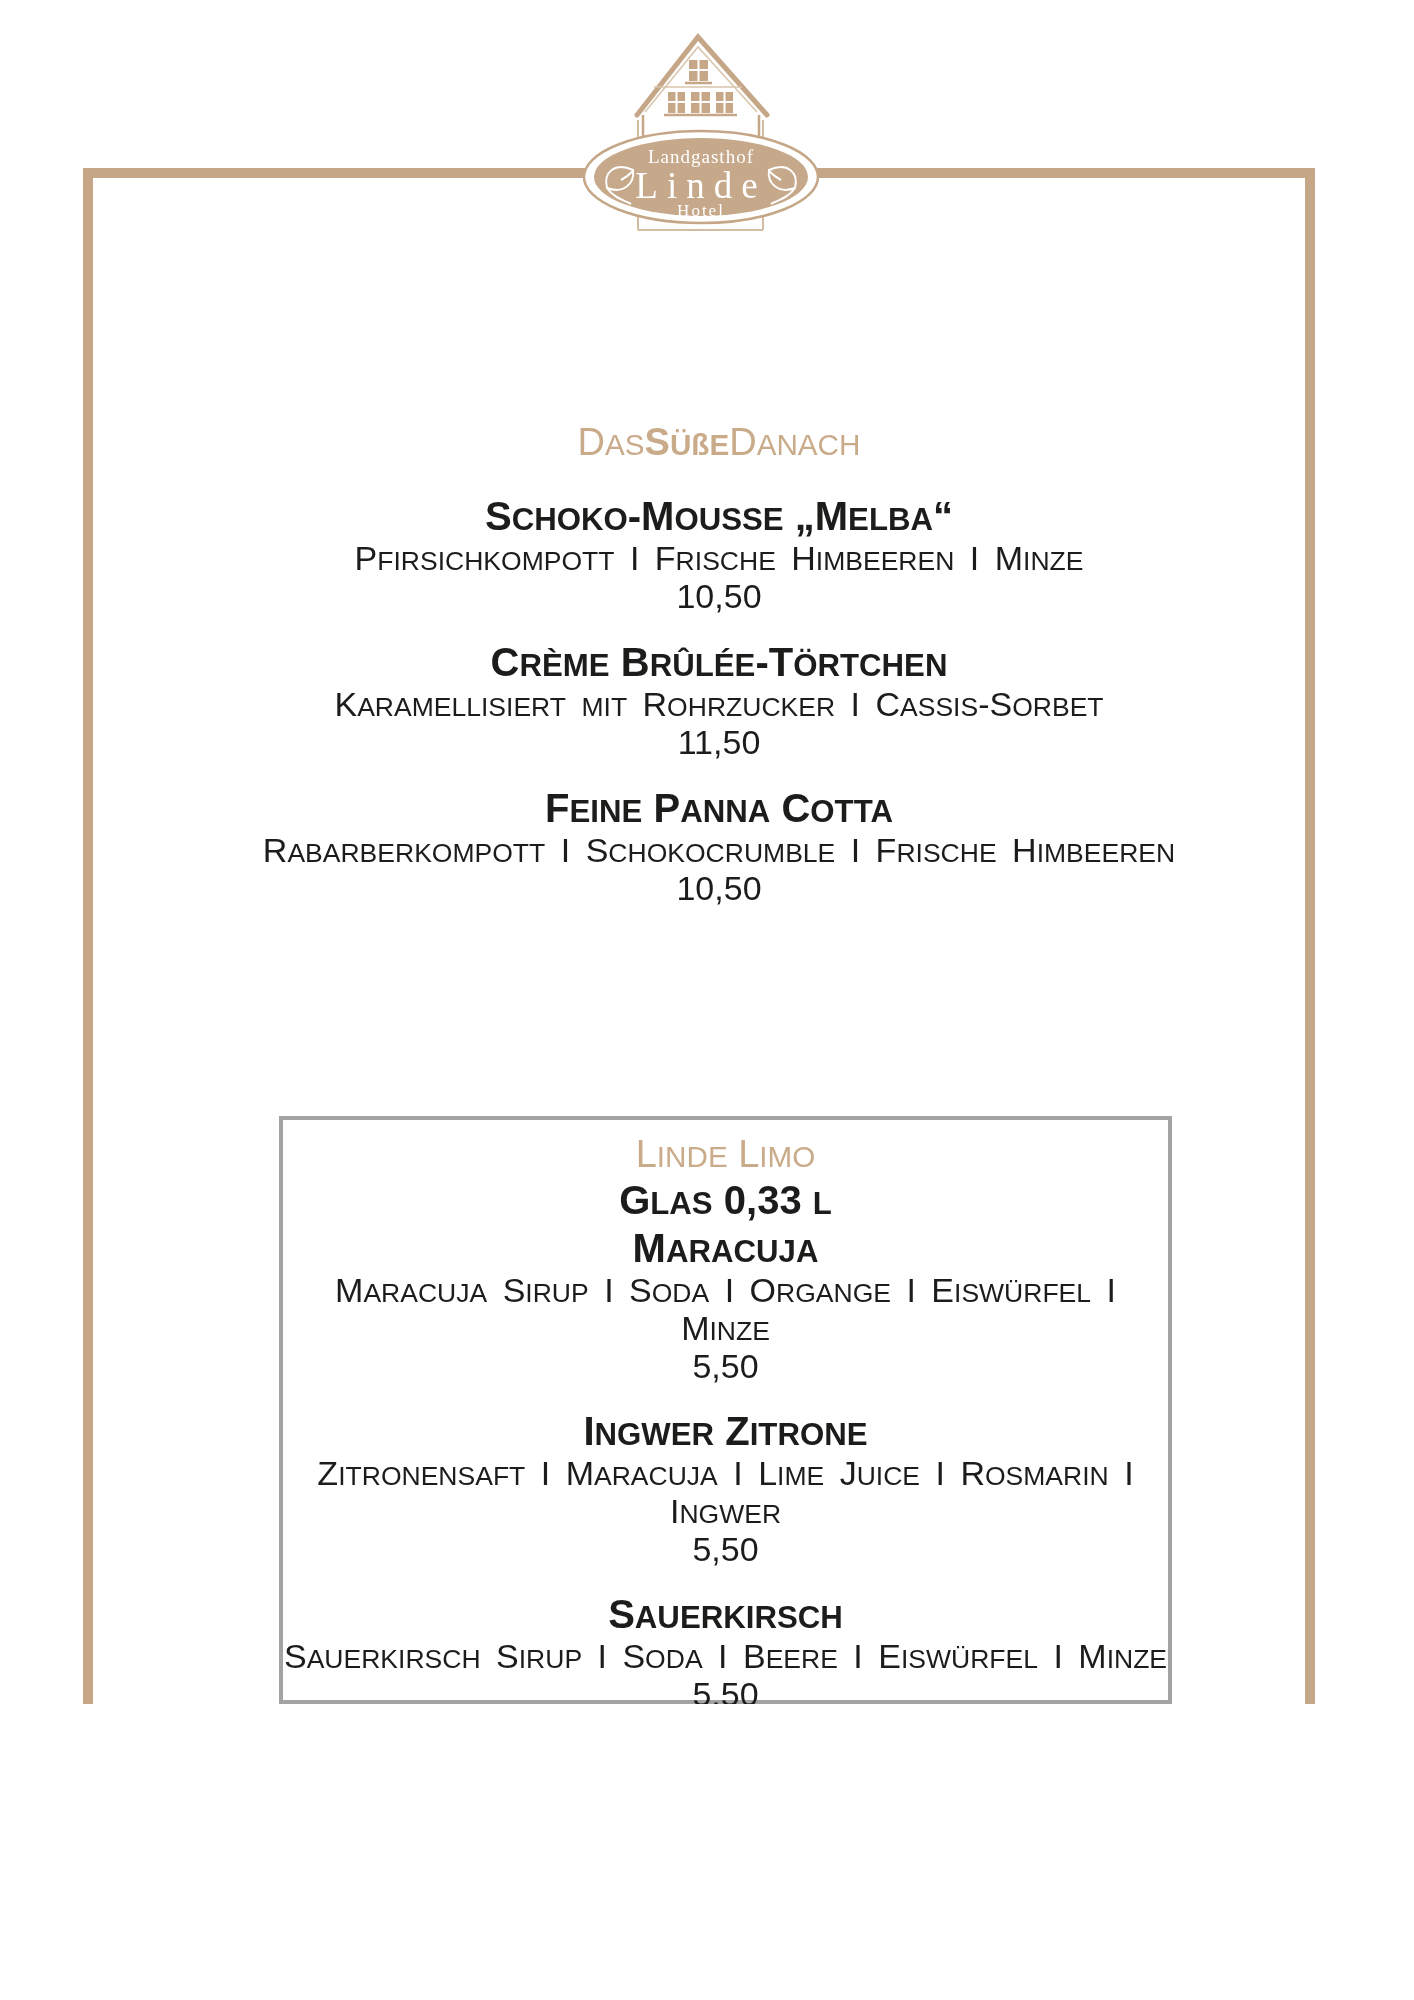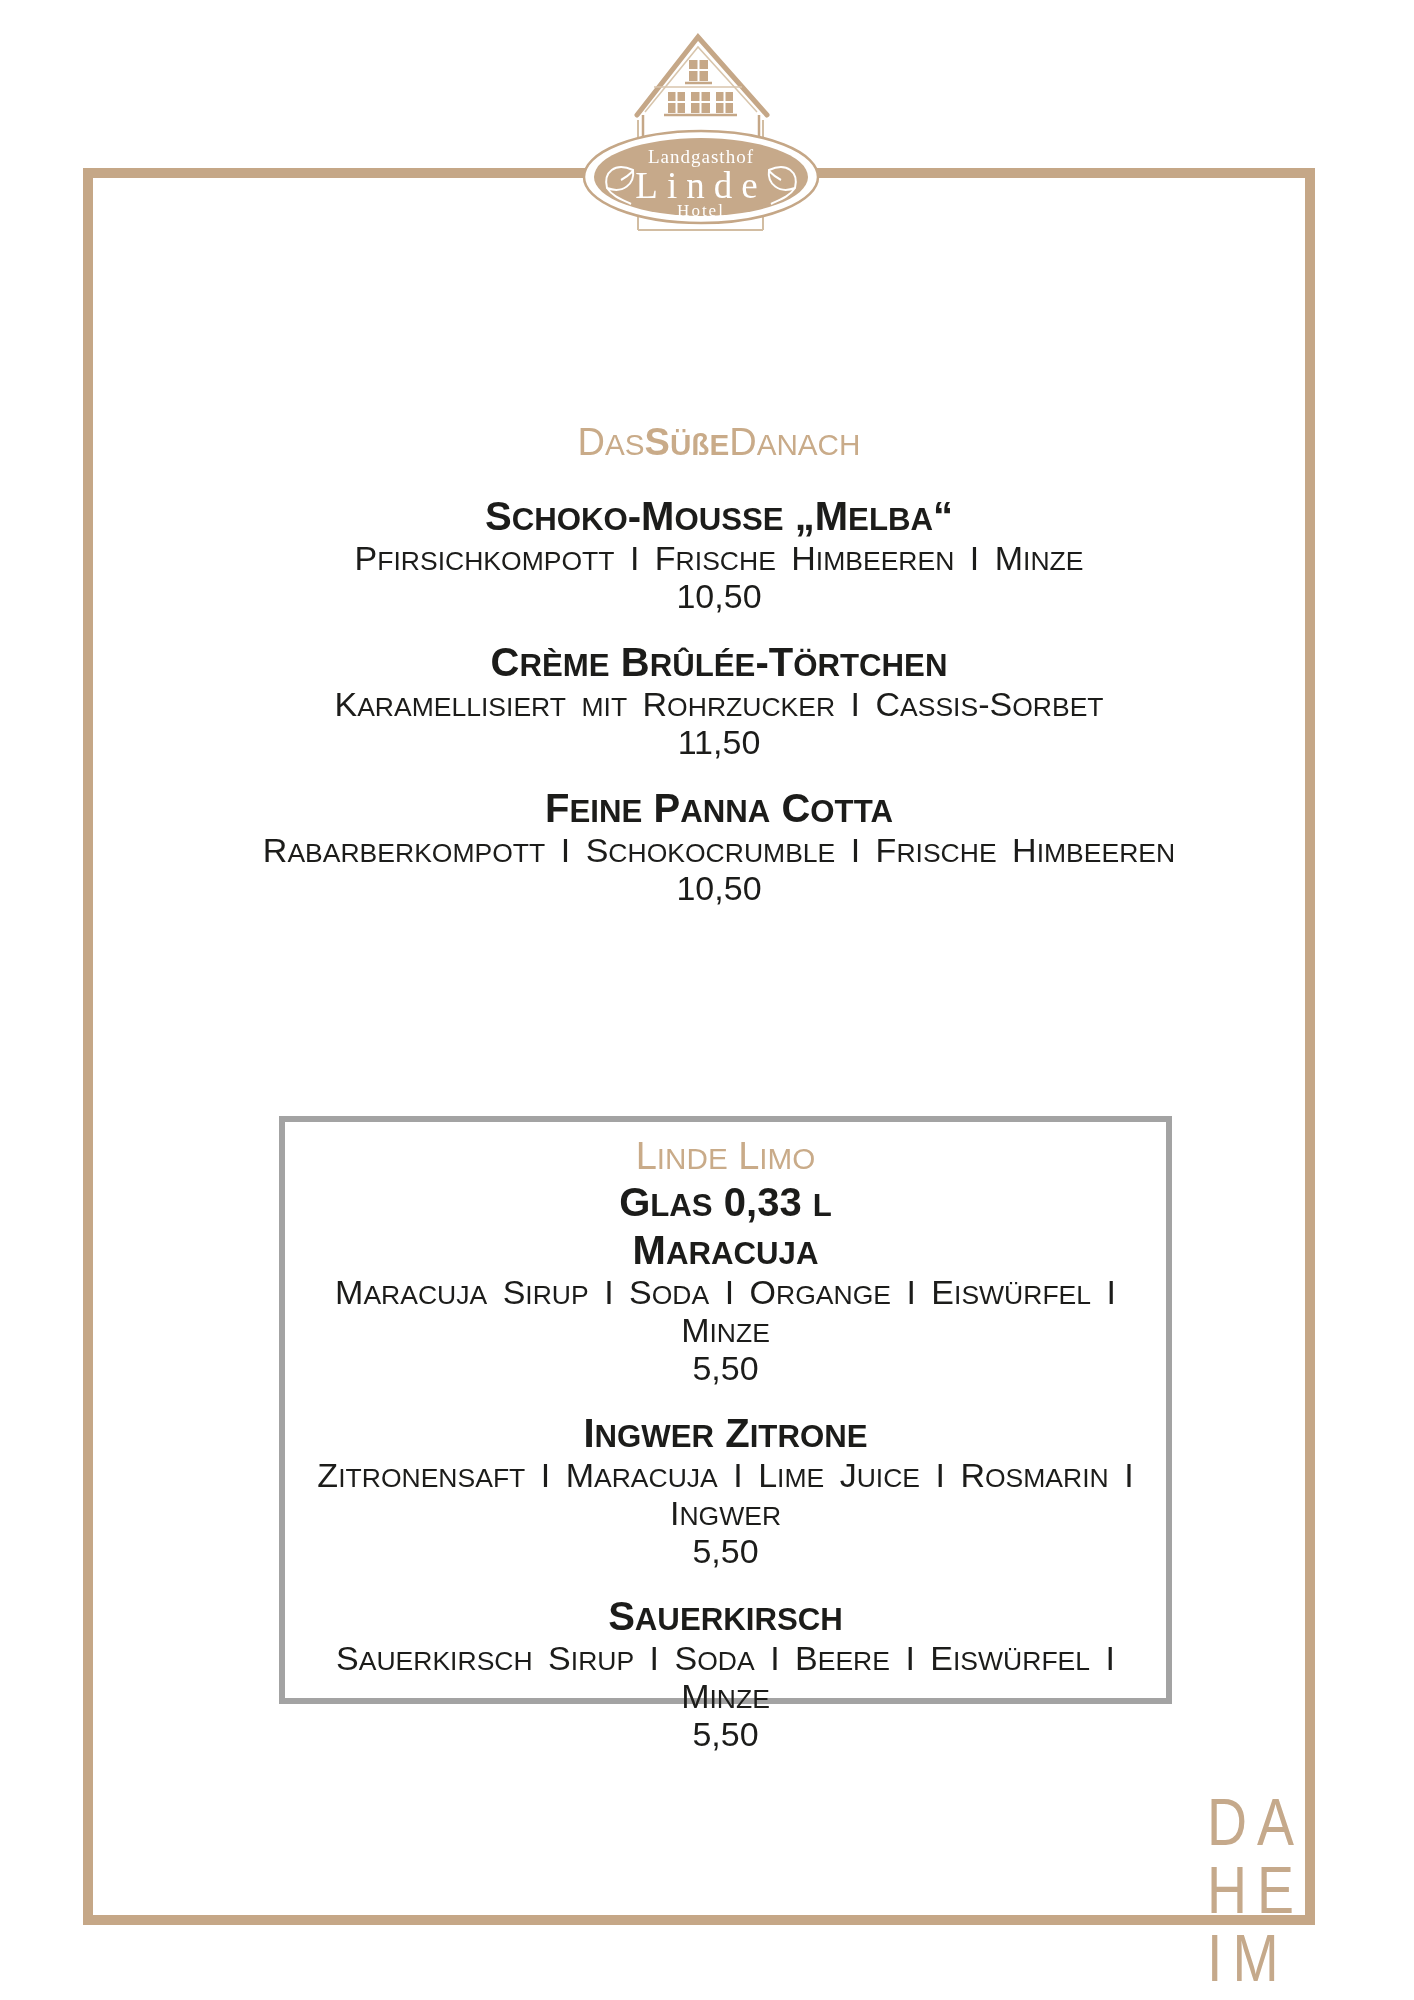--- a/index.html
+++ b/index.html
@@ -3,7 +3,7 @@
 <meta charset="utf-8">
 <style>
   html,body{margin:0;padding:0;background:#fff;}
-  .page{position:relative;width:1414px;height:2000px;background:#ffffff;overflow:hidden;
+  .page{position:relative;width:1414px;height:1704px;background:#ffffff;overflow:hidden;
         font-family:"Liberation Sans",sans-serif;color:#1c1c1a;}
 
   

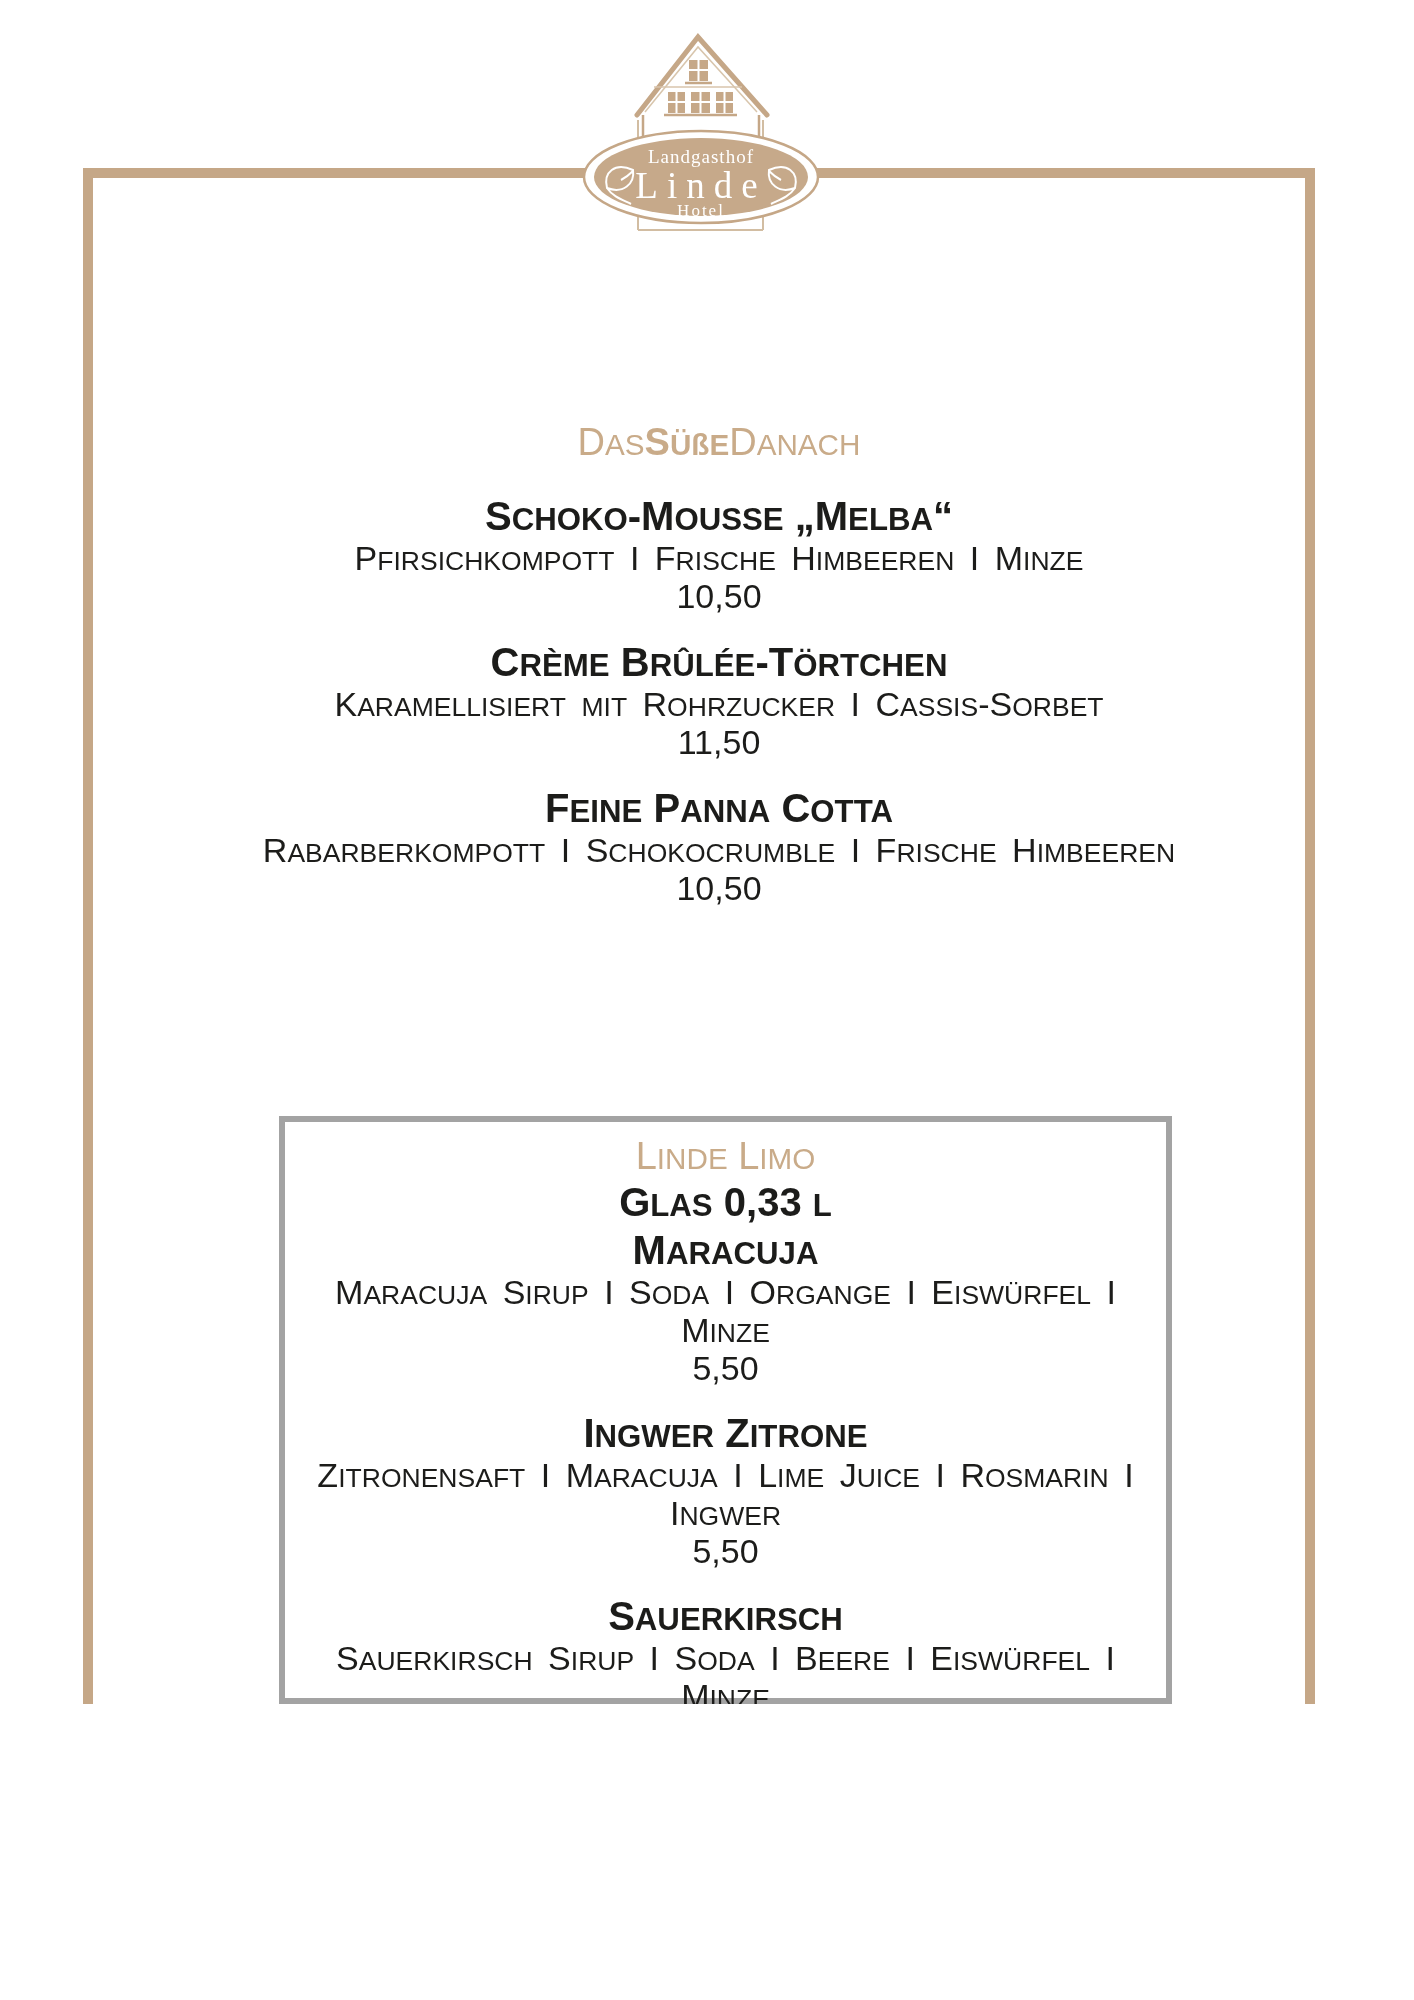--- a/index.html
+++ b/index.html
@@ -28,7 +28,7 @@
 
   
   .limo{position:absolute;left:279px;top:1116px;width:893px;height:588px;
-        border:6px solid #a3a3a3;box-sizing:border-box;text-align:center;padding-top:14px;}
+        border:4px solid #a3a3a3;box-sizing:border-box;text-align:center;padding-top:14px;}
   .limo .sec-title{margin:0;line-height:40px;}
   .limo-sub{font-size:40px;line-height:46px;font-weight:bold;}
   .limo-mit{font-size:34px;line-height:38px;margin-top:24px;margin-bottom:28px;}

